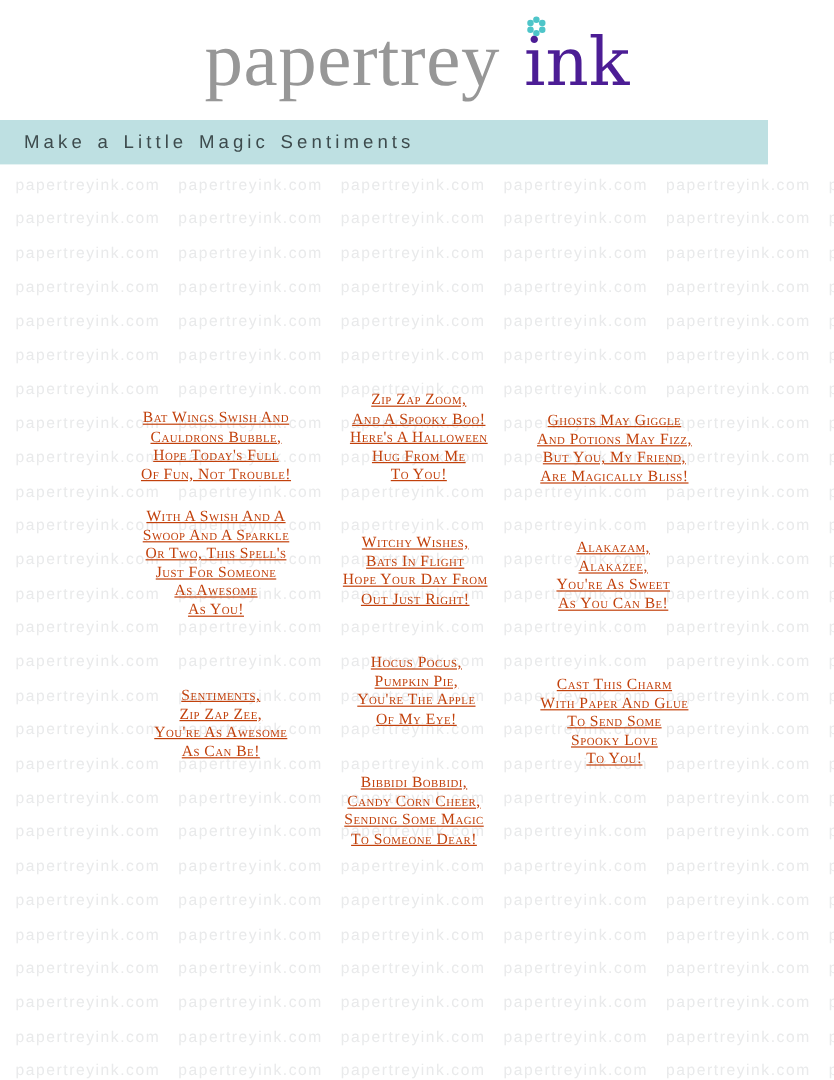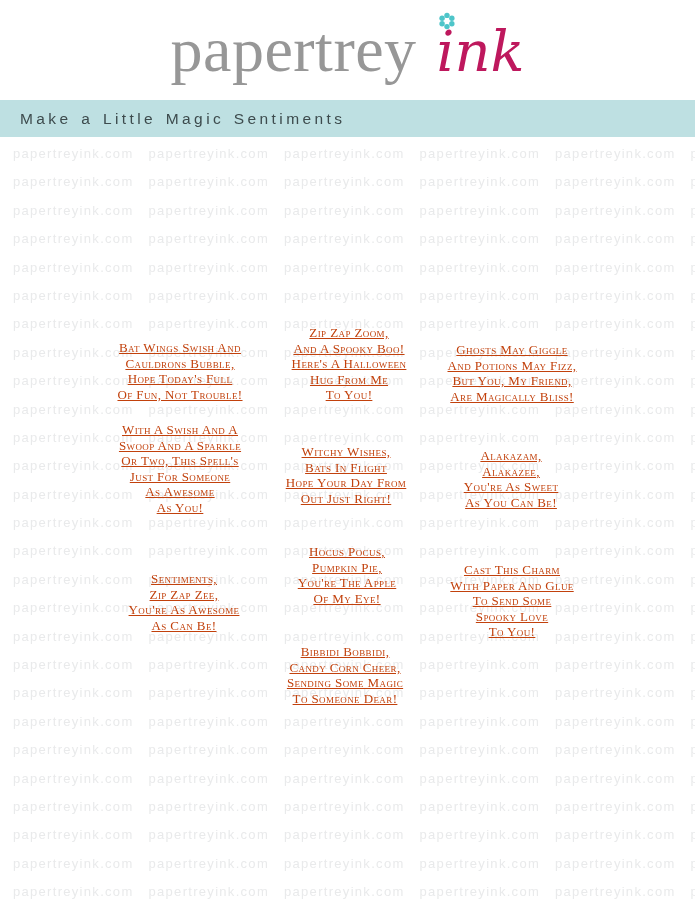--- a/index.html
+++ b/index.html
@@ -25,8 +25,8 @@
   }
   .brand-ink-wrap { position: relative; margin-left: 20px; display: inline-block; }
   .brand-ink {
-    font-family: "DejaVu Serif", serif; font-style: italic;
-    font-size: 56px; line-height: 1; color: #be185d;
+    font-family: "DejaVu Serif", serif; 
+    font-size: 56px; line-height: 1; color: #4c1d95;
   }
   .flower { position: absolute; top: -12px; left: 1px; width: 18px; height: 18px; }
 

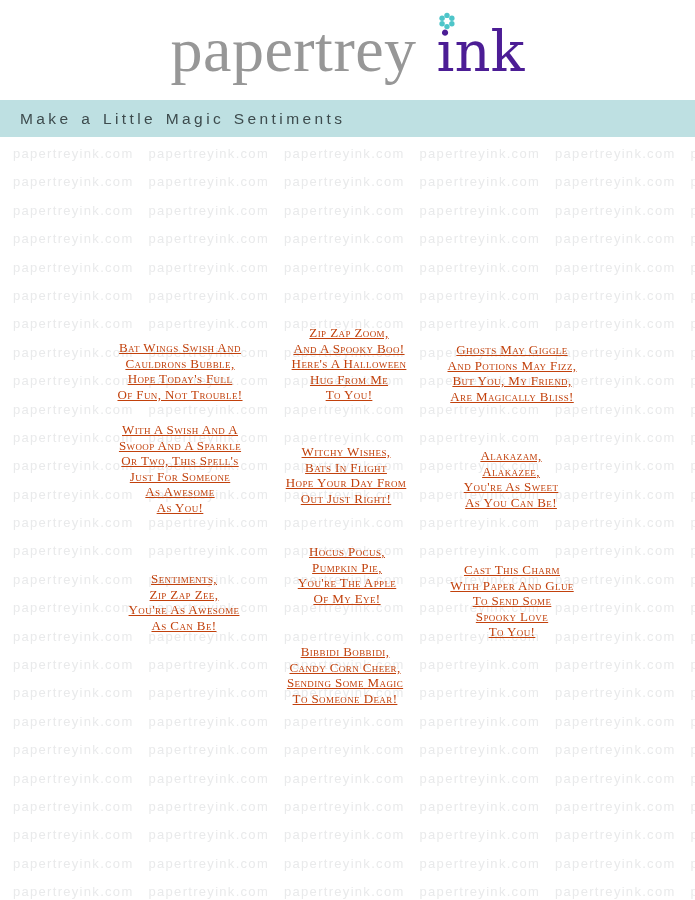--- a/index.html
+++ b/index.html
@@ -32,7 +32,7 @@
 
   
   .banner {
-    position: absolute; top: 100px; left: 0; width: 695px; height: 37px;
+    position: absolute; top: 100px; left: 0; width: 640px; height: 37px;
     background: #bee0e2;
     display: flex; justify-content: space-between; align-items: center;
     padding: 0 20px; box-sizing: border-box;

